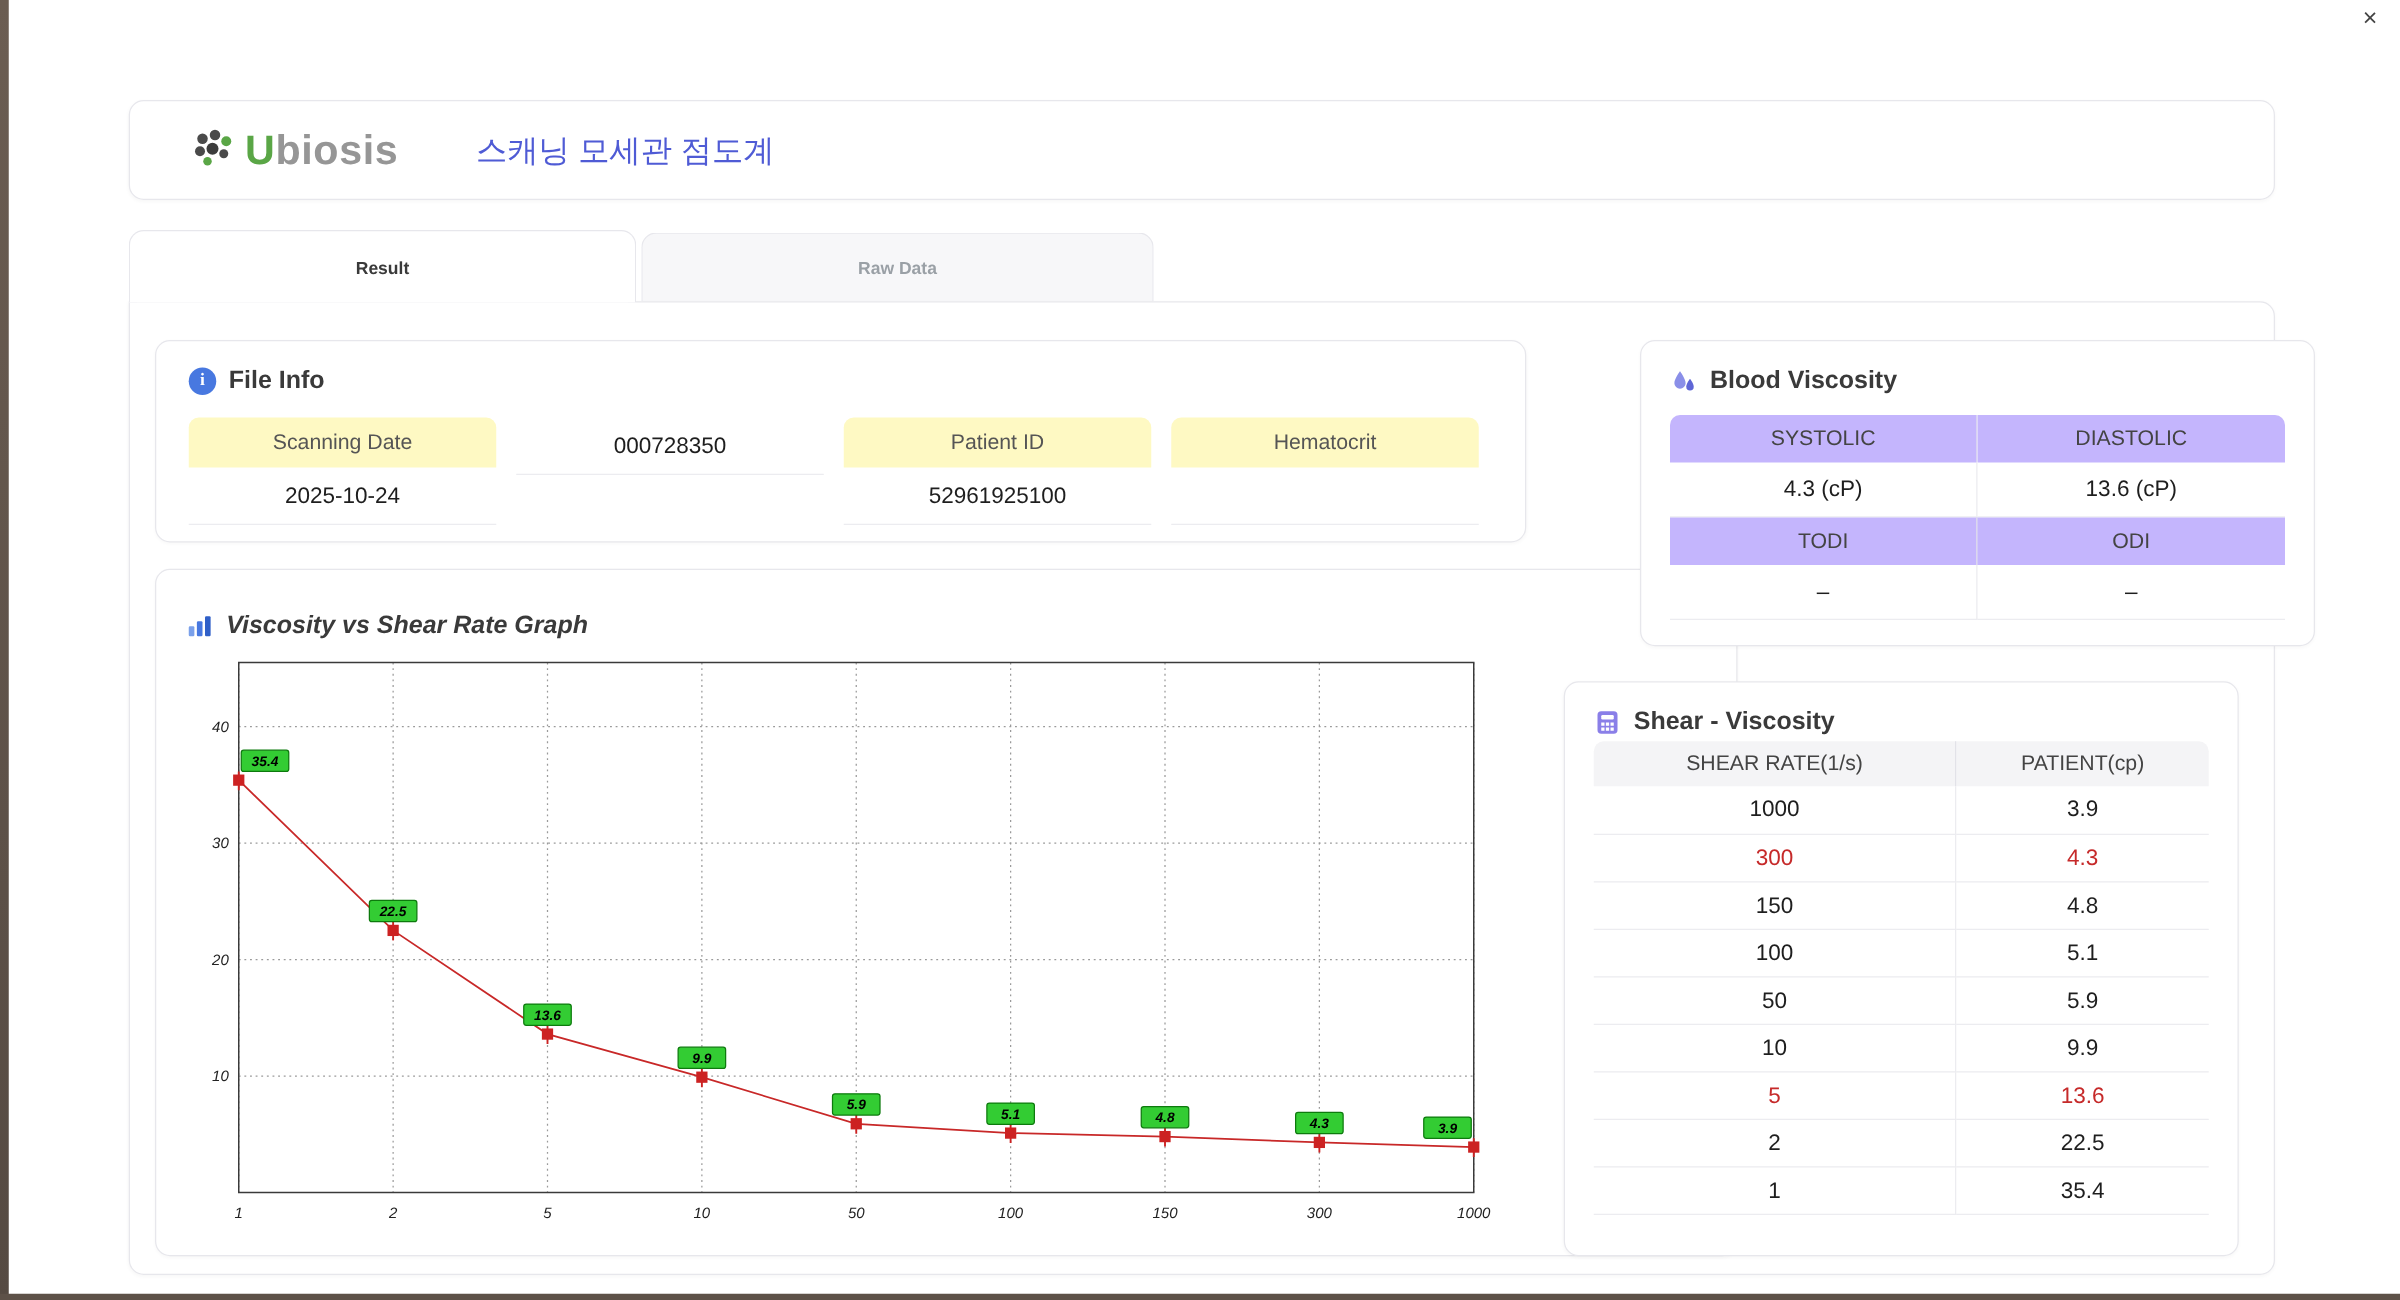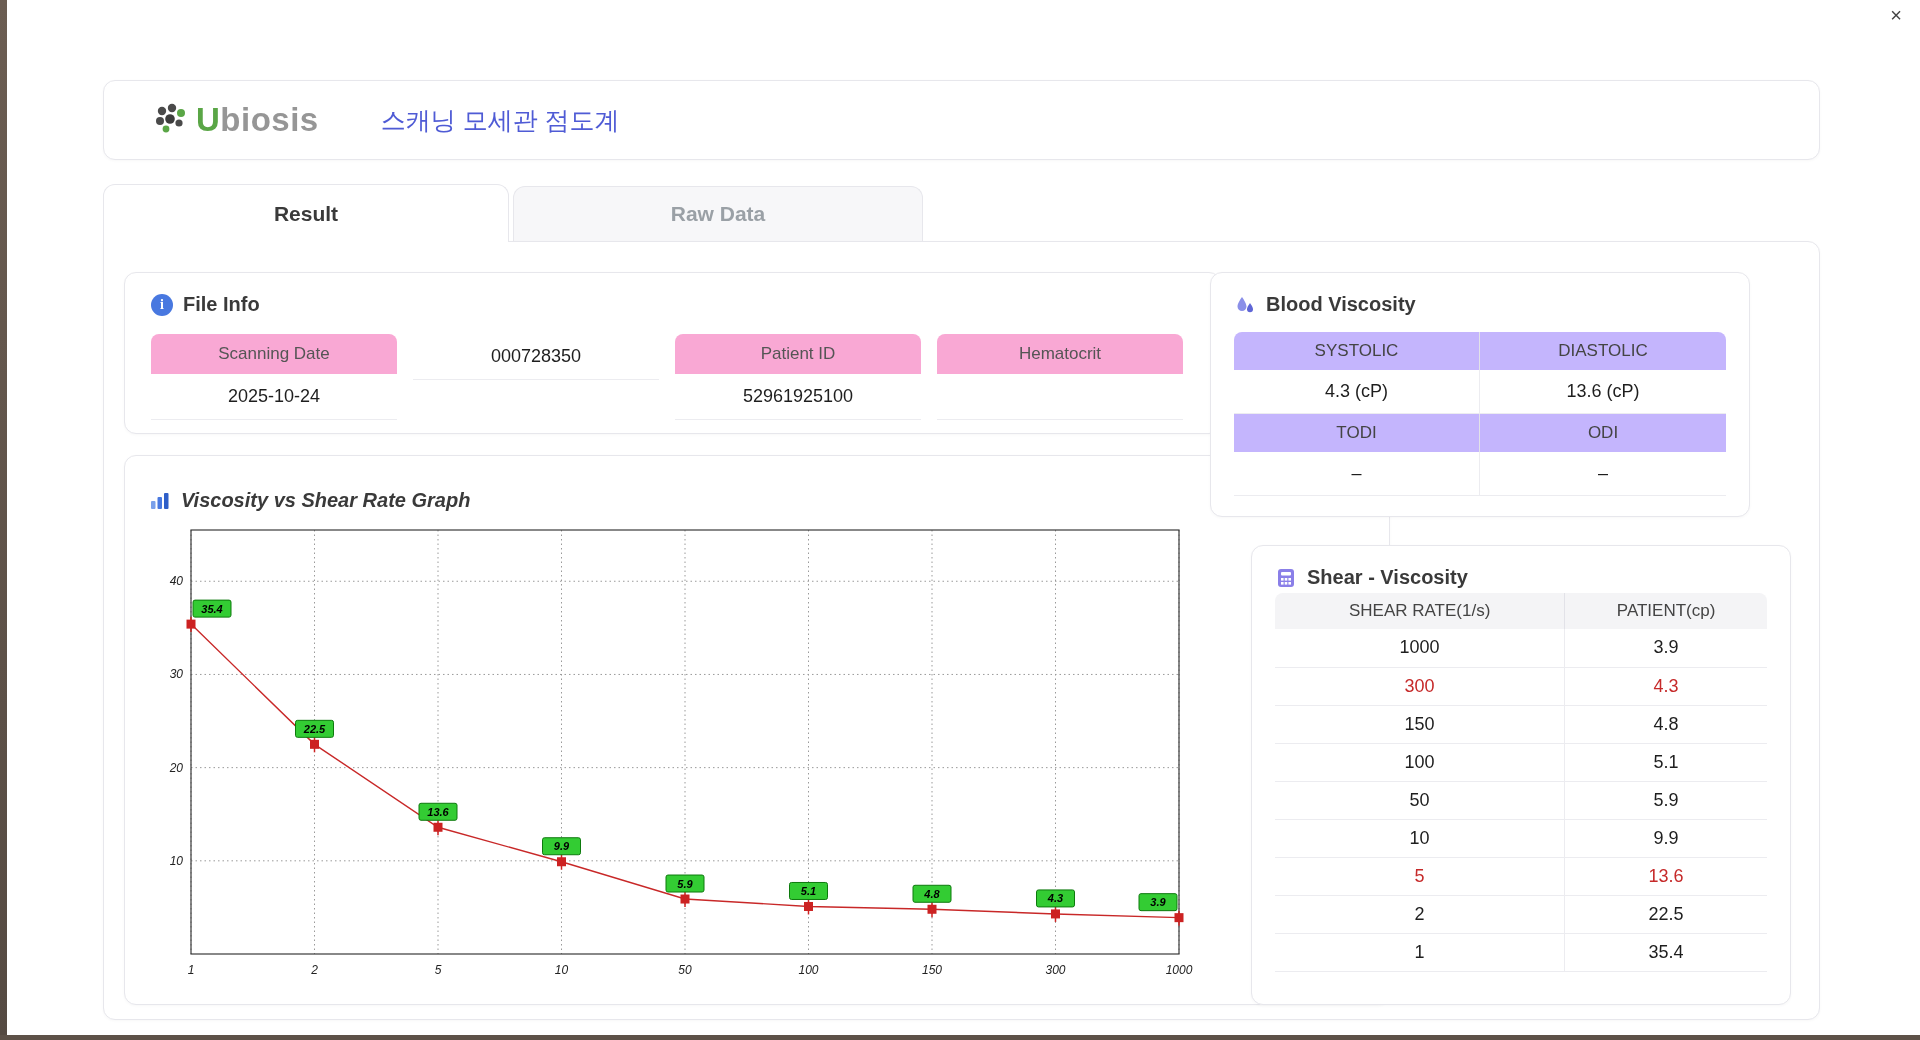--- a/index.html
+++ b/index.html
@@ -29,7 +29,7 @@
   
   .tab { position:absolute; top:184px; height:58px; border:1px solid #e7e7ec; border-bottom:none;
     border-radius:12px 12px 0 0; display:flex; align-items:center; justify-content:center;
-    font-size:21px; cursor:pointer; }
+    font-size:14px; cursor:pointer; }
   .tab-active { left:103px; width:406px; background:#fff; z-index:3; font-weight:bold; color:#3a3a3a; }
   .tab-inactive { left:513px; width:410px; background:#f7f7f9; color:#9aa0a6; font-weight:600; z-index:1; top:186px; height:55px; }
 

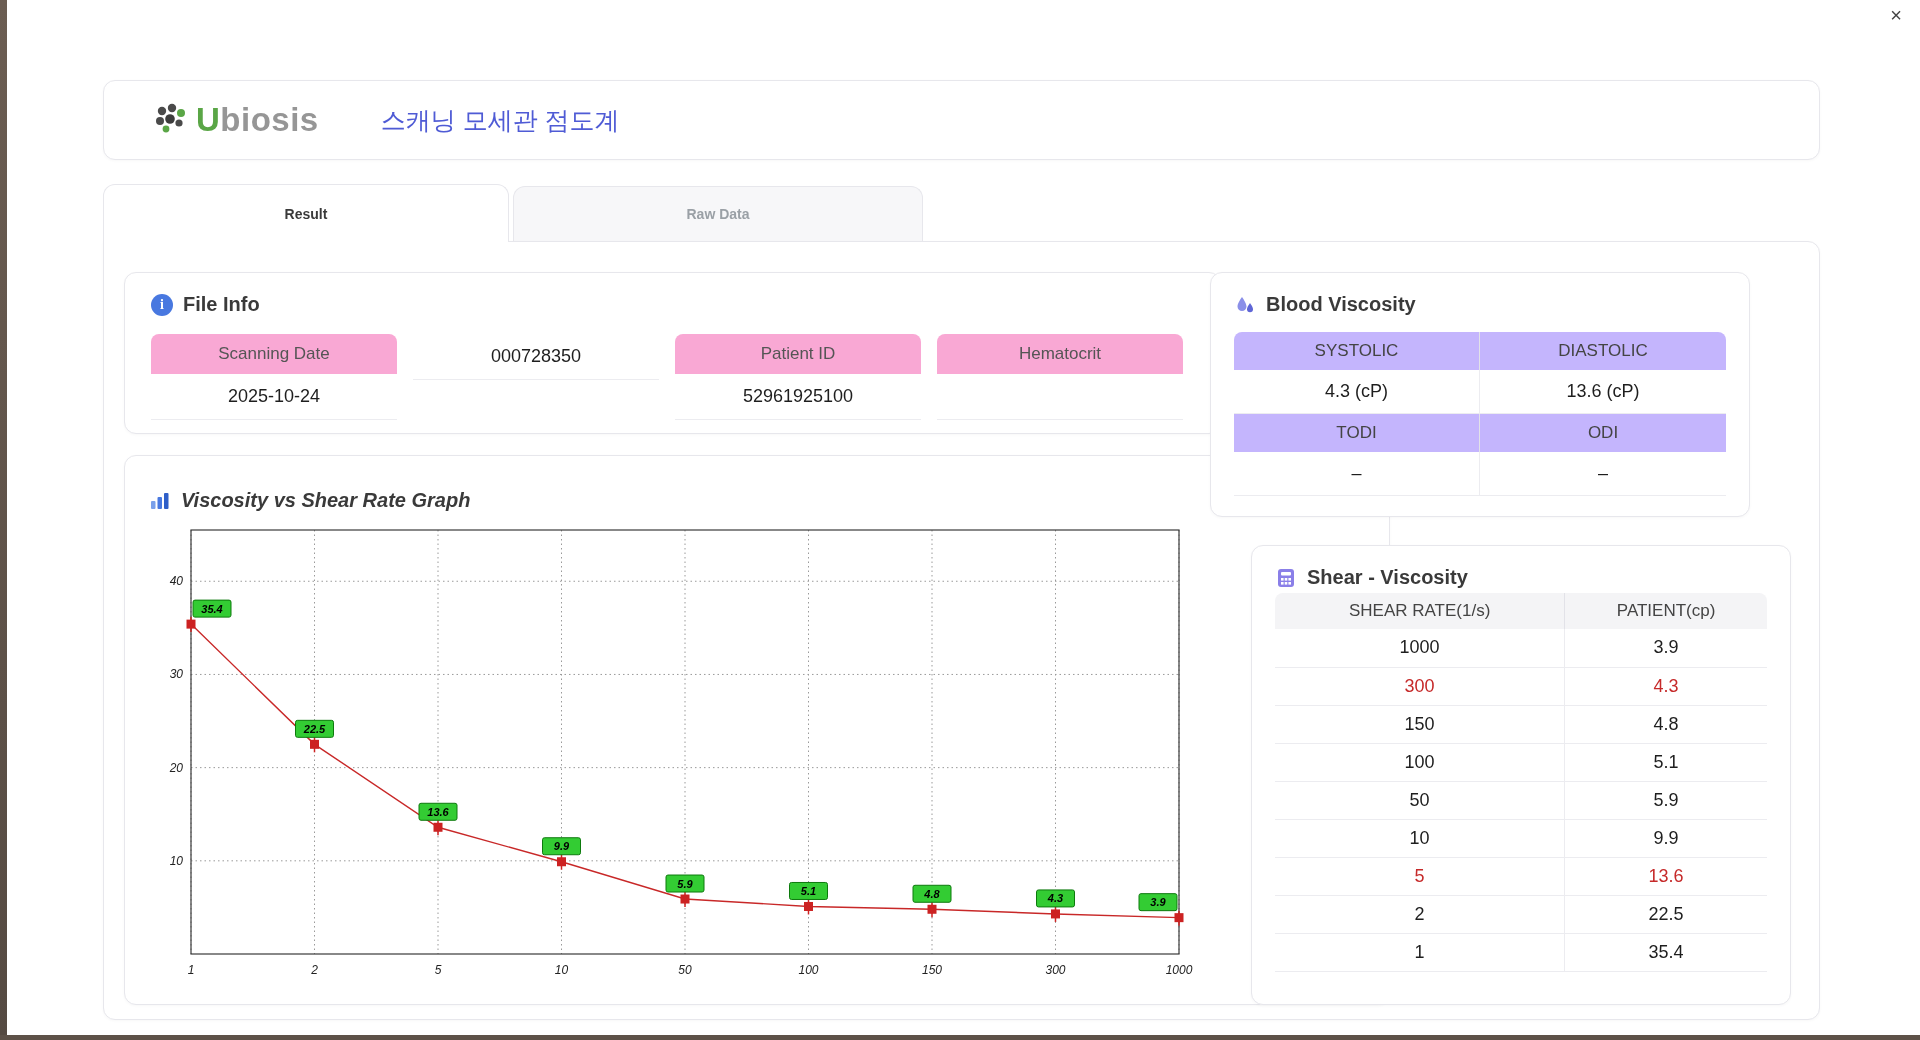--- a/index.html
+++ b/index.html
@@ -54,7 +54,7 @@
   .graph-card svg.chart { position:absolute; left:24px; top:64px; width:1044px; height:462px; }
 
   
-  .bv-card { left:1210px; top:272px; width:540px; height:245px; padding:20px 23px; z-index:4; }
+  .bv-card { left:1312px; top:272px; width:540px; height:245px; padding:20px 23px; z-index:4; }
   .bv-grid { display:grid; grid-template-columns:1fr 1fr; margin-top:16px; }
   .bv-head { background:#c4b5fd; height:38px; display:flex; align-items:center; justify-content:center;
     font-size:17px; color:#444; font-weight:500; }

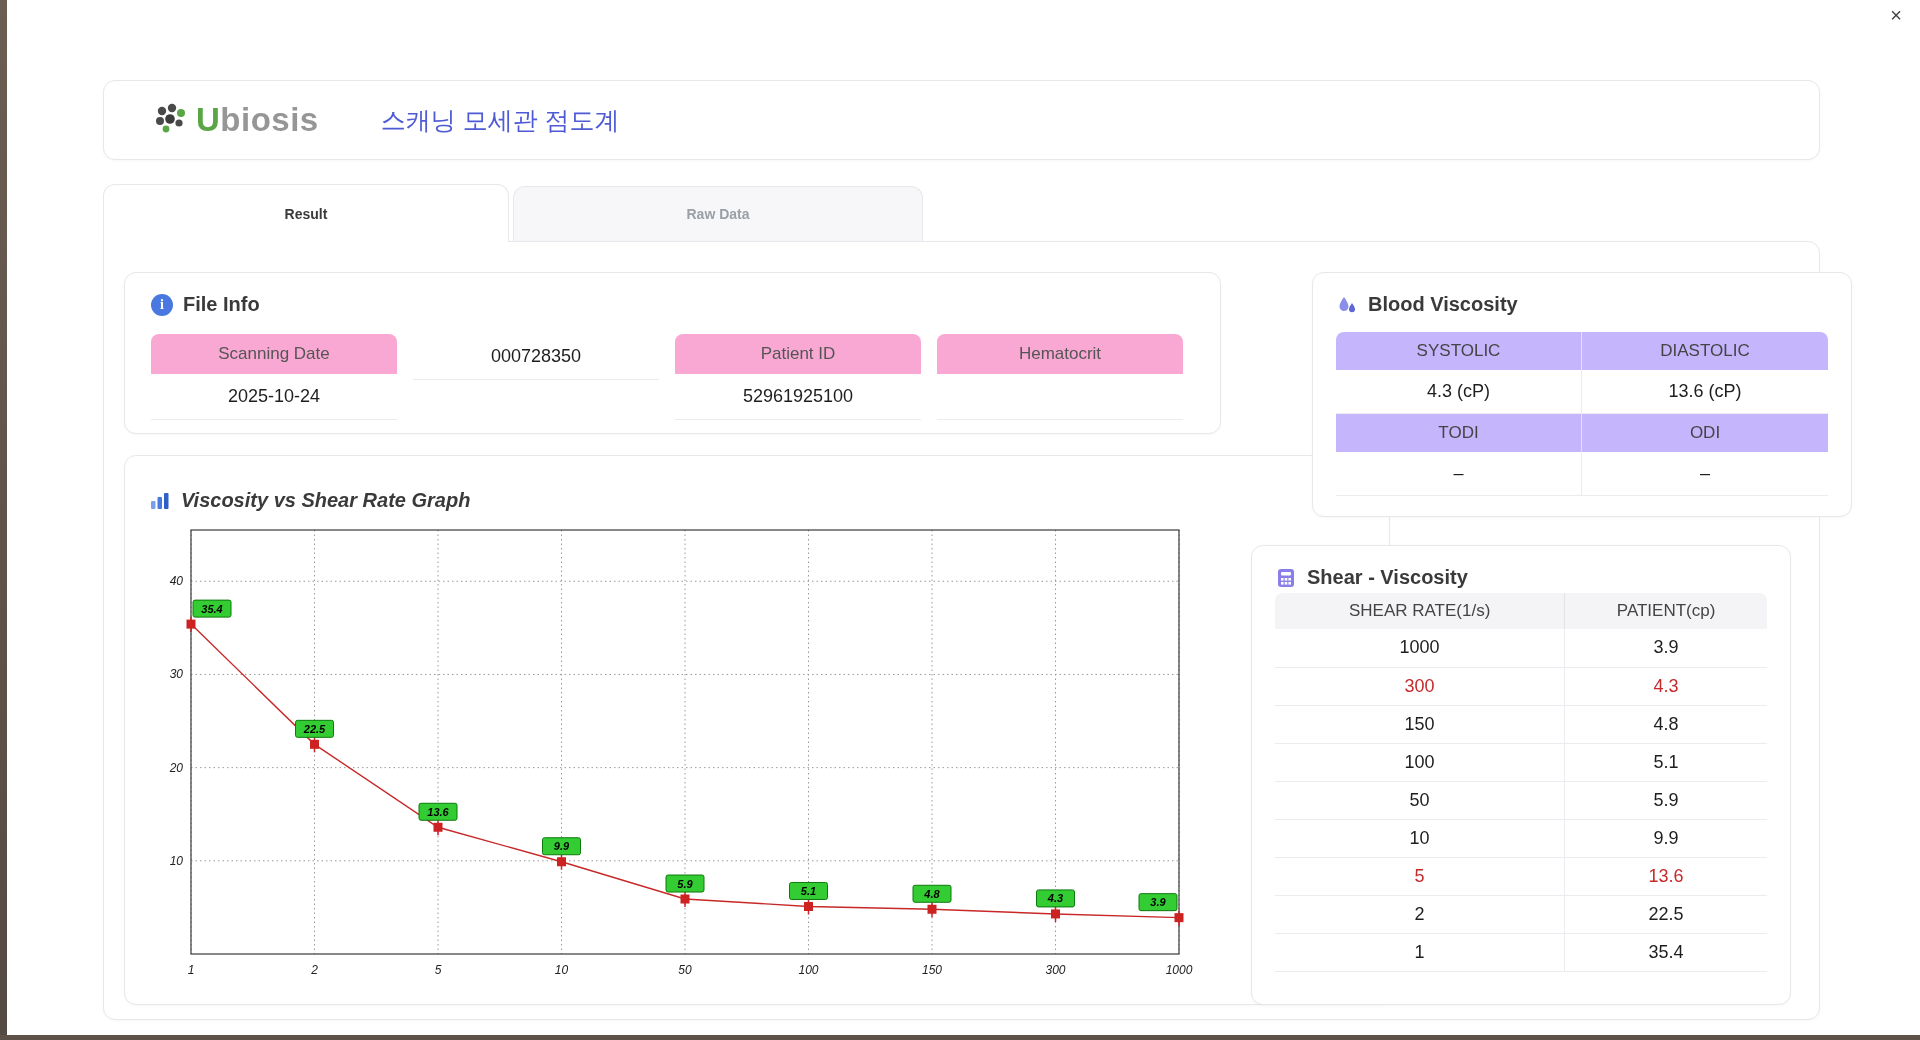--- a/index.html
+++ b/index.html
@@ -41,7 +41,7 @@
   .file-info-card { left:124px; top:272px; width:1097px; height:162px; padding:20px 26px; z-index:4; }
   .fi-grid { display:flex; gap:16px; margin-top:18px; }
   .fi-col { width:246px; }
-  .fi-head { background:#f9a8d4; border-radius:8px 8px 0 0; height:40px; display:flex; align-items:center;
+  .fi-head { background:#fef9c3; border-radius:8px 8px 0 0; height:40px; display:flex; align-items:center;
     justify-content:center; font-size:17px; color:#555; }
   .fi-val { height:46px; display:flex; align-items:center; justify-content:center; font-size:18px;
     color:#1e1e1e; border-bottom:1px solid #ececf0; }

